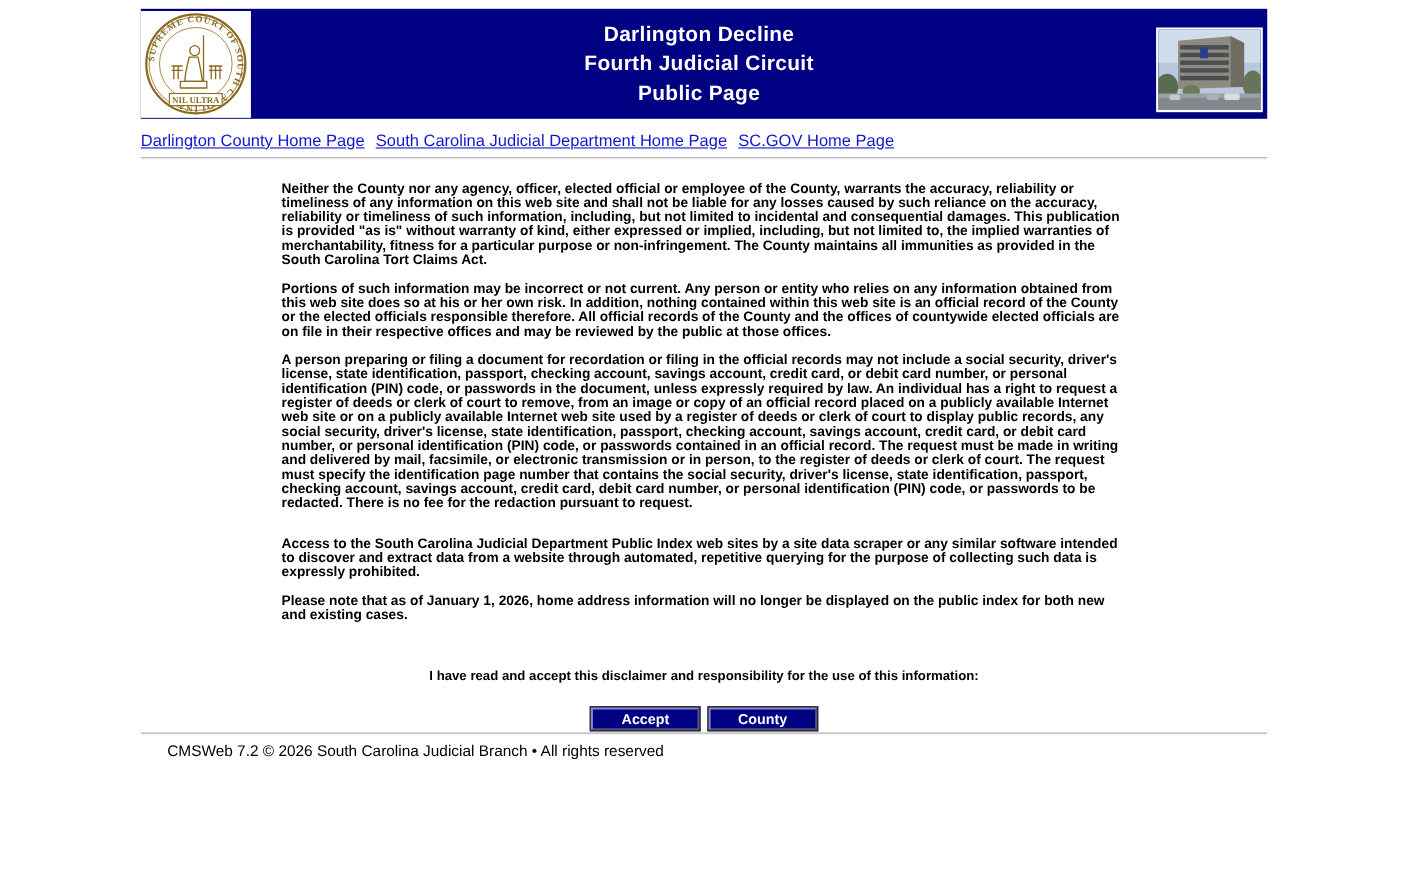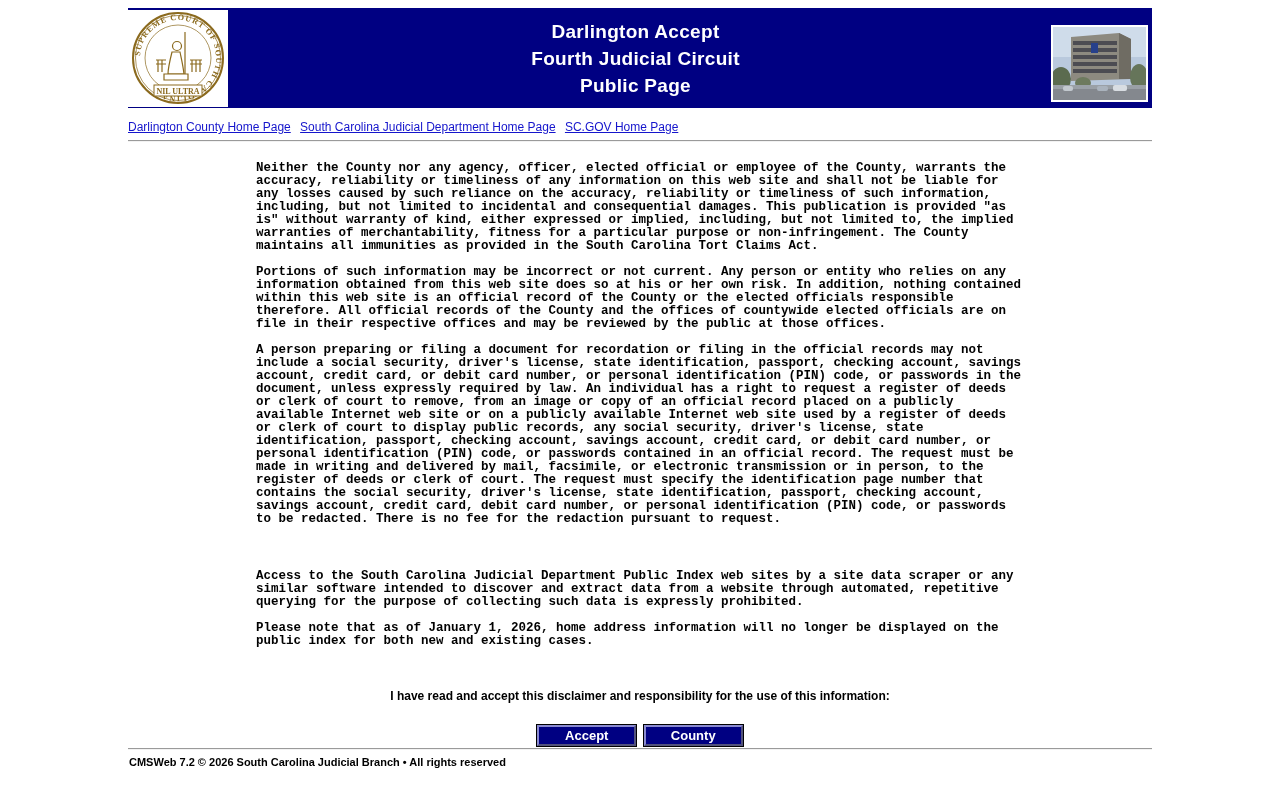--- a/index.html
+++ b/index.html
@@ -138,7 +138,7 @@
     </div>
 
     <div class="banner-title">
-      <div>Darlington Accept</div>
+      <div>Darlington Decline</div>
       <div>Fourth Judicial Circuit</div>
       <div>Public Page</div>
     </div>

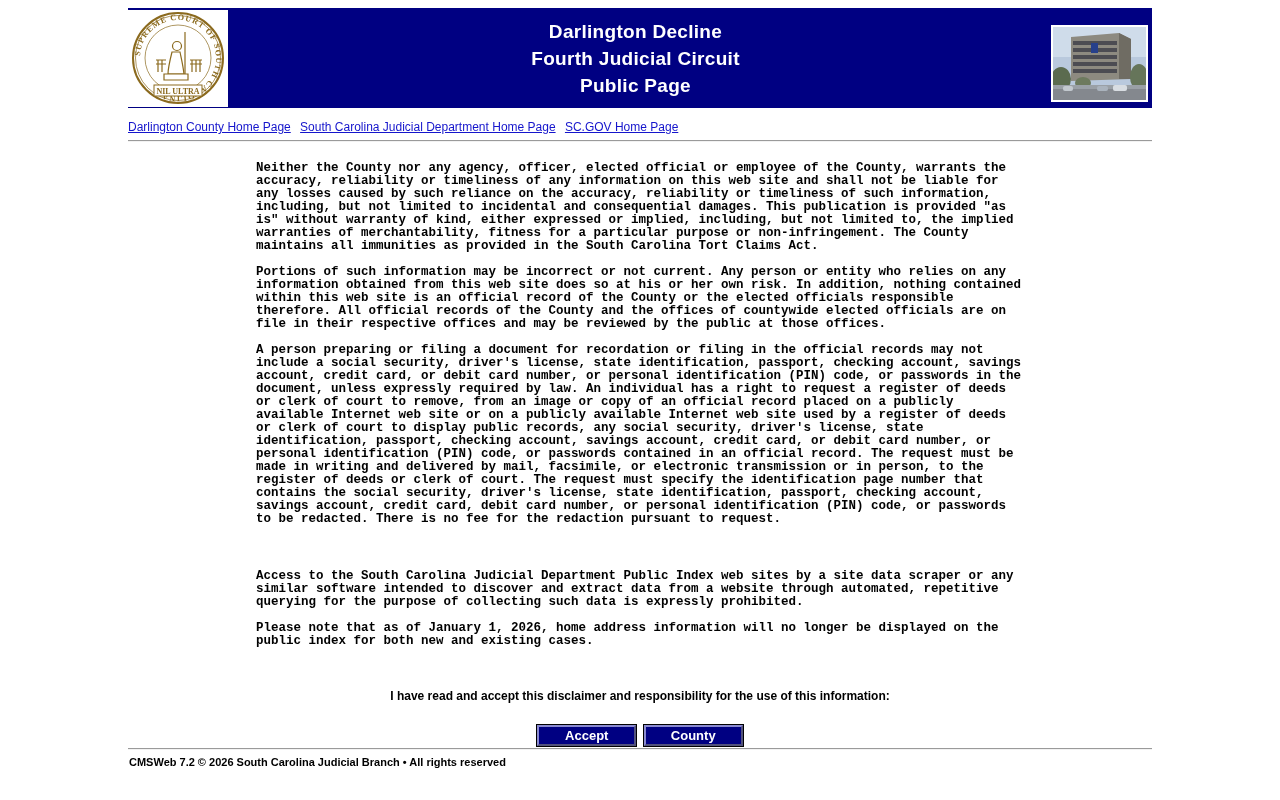--- a/index.html
+++ b/index.html
@@ -48,7 +48,7 @@
   
   .nav-row {
     padding: 12px 0 4px 0;
-    font-size: 12px;
+    font-size: 15px;
   }
   .nav-row a {
     color: #1515cc;

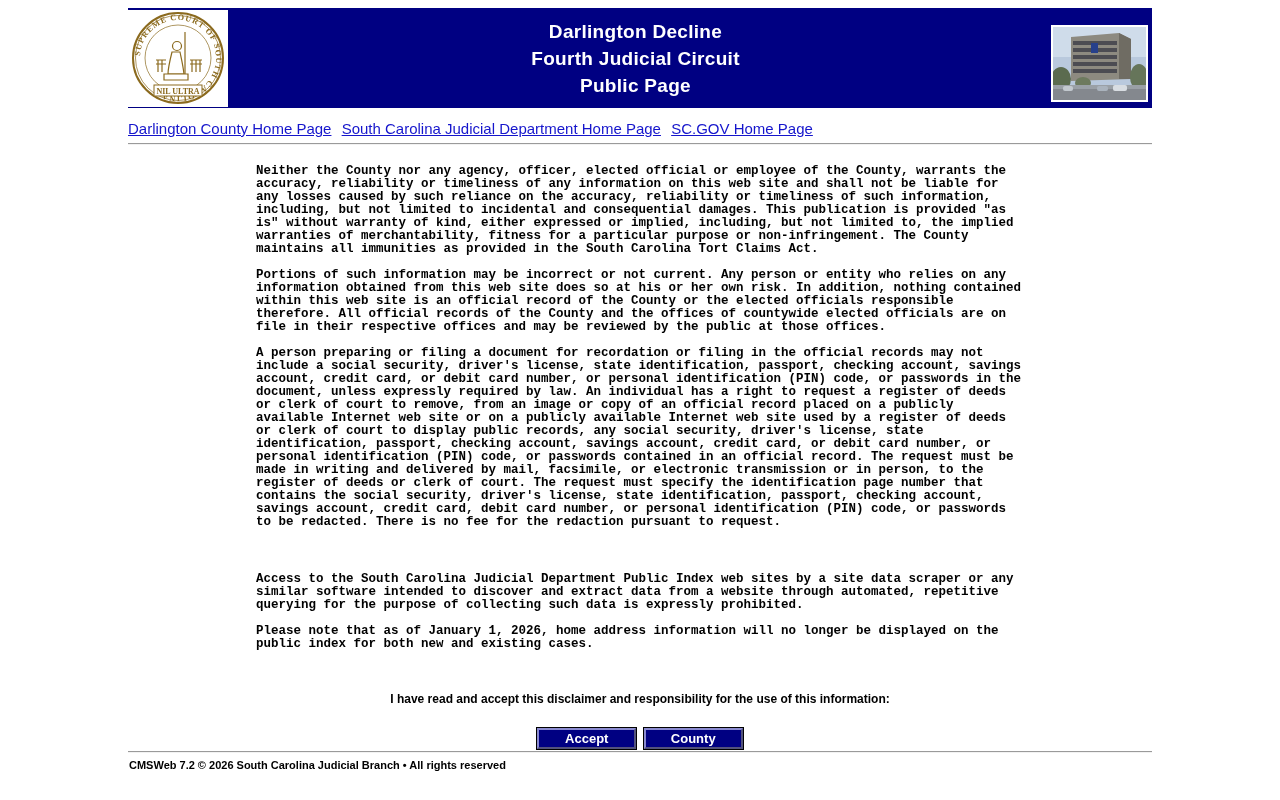--- a/index.html
+++ b/index.html
@@ -71,7 +71,7 @@
     color: #000000;
     text-align: left;
   }
-  .disclaimer p { margin: 0 0 13px 0; font-family: Liberation Mono, monospace; }
+  .disclaimer p { margin: 0 0 13px 0; }
   .disclaimer p.gap-lg { margin-bottom: 44px; }
   .accept-prompt {
     text-align: center;

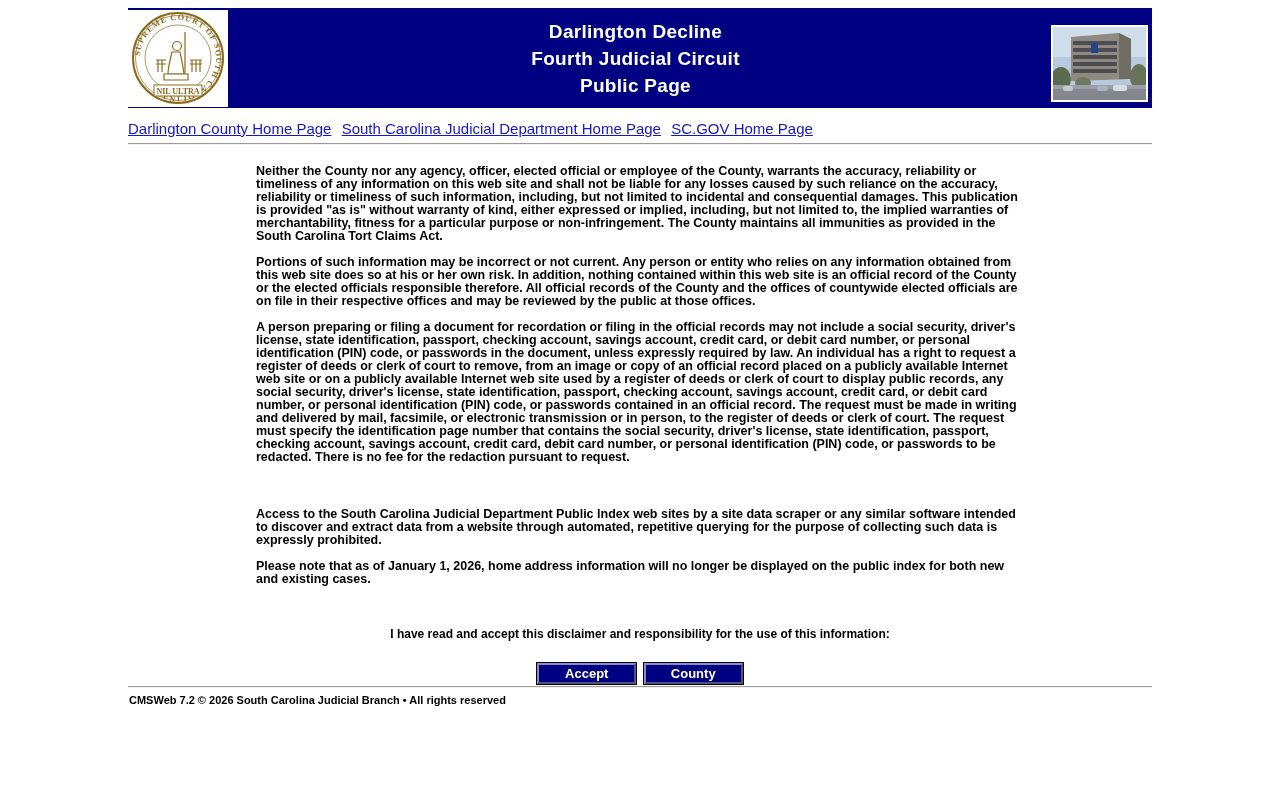--- a/index.html
+++ b/index.html
@@ -72,7 +72,7 @@
     text-align: left;
   }
   .disclaimer p { margin: 0 0 13px 0; }
-  .disclaimer p.gap-lg { margin-bottom: 44px; }
+  .disclaimer p.gap-lg { margin-bottom: 24px; }
   .accept-prompt {
     text-align: center;
     font-weight: bold;

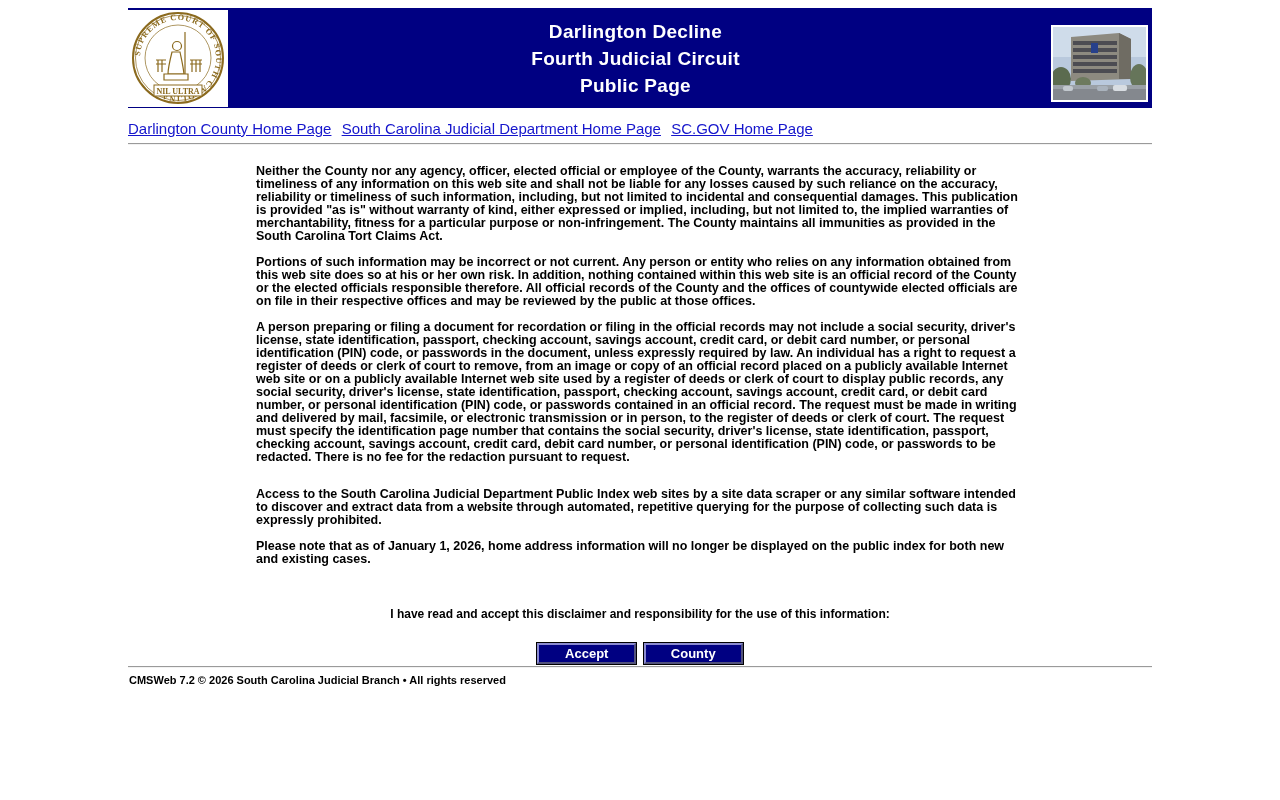--- a/index.html
+++ b/index.html
@@ -100,10 +100,11 @@
   
   .footer-rule { margin-top: 14px; }
   .footer-text {
-    font-size: 11px;
-    font-weight: bold;
+    font-size: 14px;
+    font-weight: normal;
     color: #000000;
     padding: 4px 0 0 1px;
+    margin-left: 23px;
   }
 </style>
 </head>

